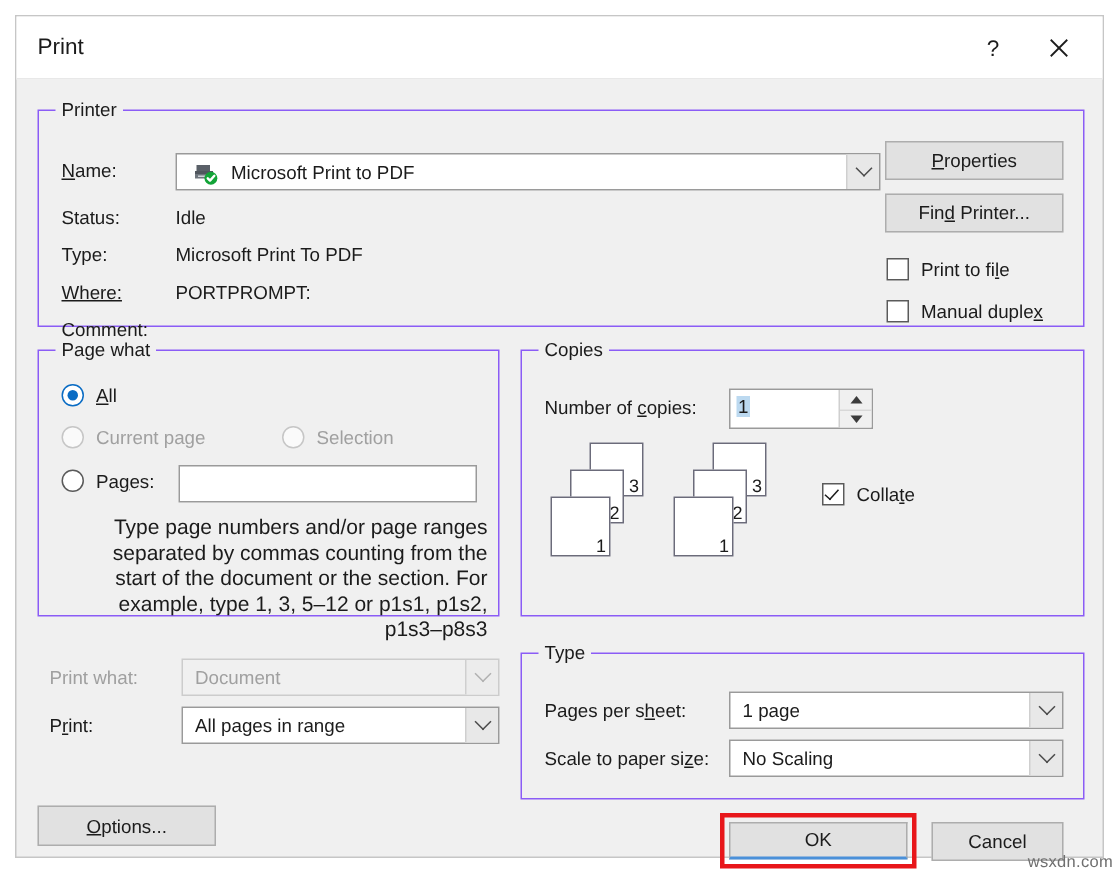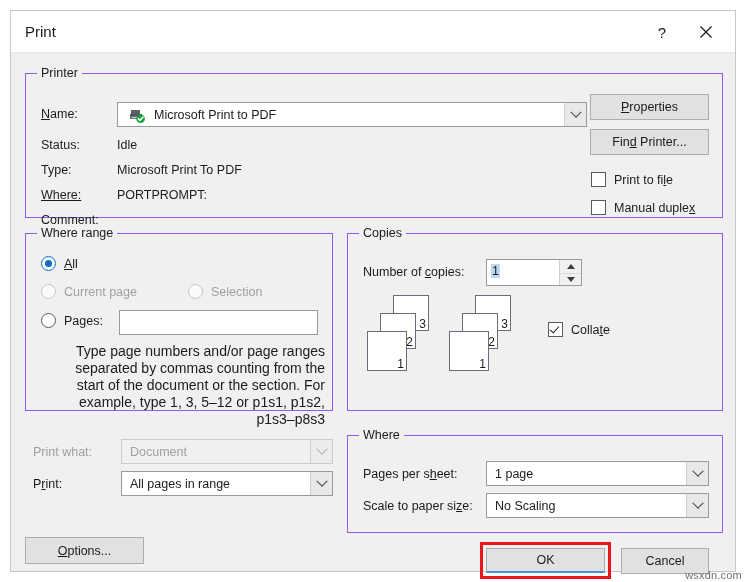--- a/index.html
+++ b/index.html
@@ -304,7 +304,7 @@
   <div class="lbl" style="left:603px; top:190px;">Manual duple<u>x</u></div>
 
   <div class="group" id="grp-pagerange">
-    <span class="glabel">Where range</span>
+    <span class="glabel">Page what</span>
   </div>
 
   <div class="radio sel" style="left:30px; top:245px;"></div>

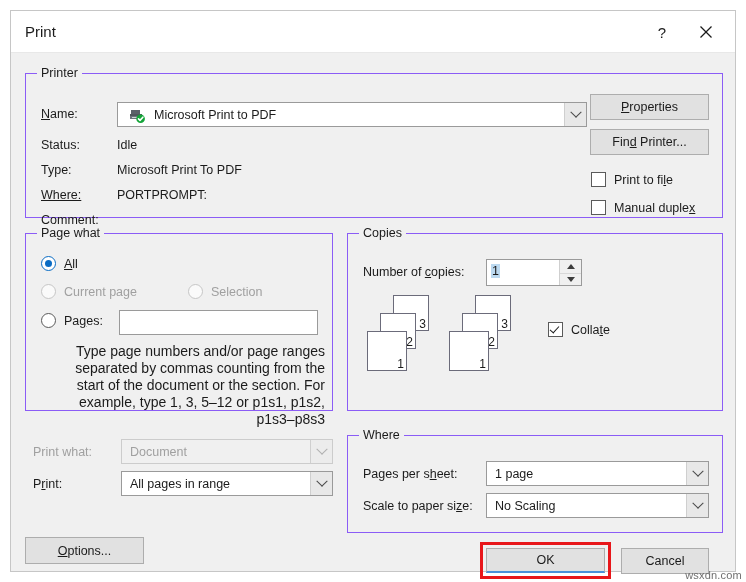--- a/index.html
+++ b/index.html
@@ -389,7 +389,7 @@
   </div>
 
   <div class="group" id="grp-zoom">
-    <span class="glabel">Where</span>
+    <span class="glabel">Type</span>
   </div>
 
   <div class="lbl" style="left:352px; top:456px;">Pages per s<u>h</u>eet:</div>

